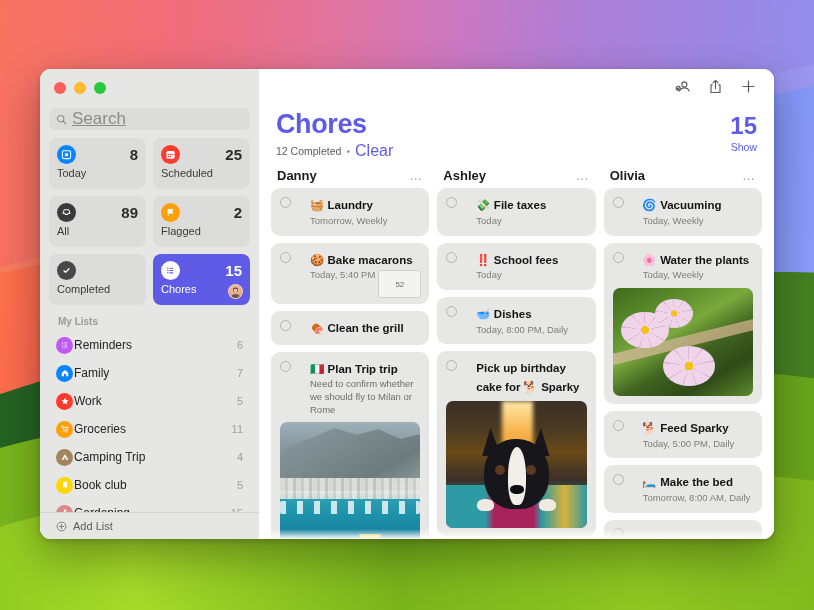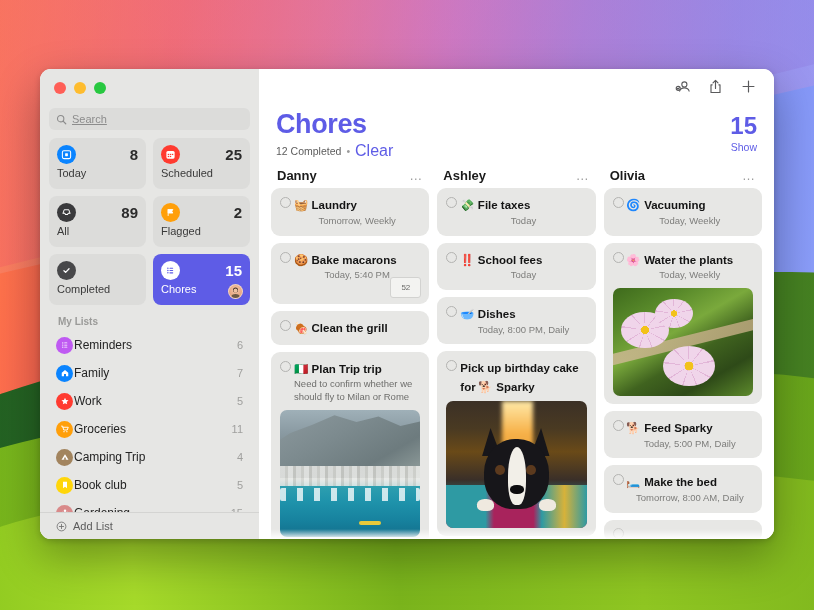--- a/index.html
+++ b/index.html
@@ -81,7 +81,7 @@
     height: 22px; background: #dcdcda; border-radius: 6px;
     display: flex; align-items: center; gap: 5px; padding: 0 7px;
   }
-  #search .lbl { font-size: 11px; color: #8c8c8c; text-decoration: underline; }
+  #search .lbl { font-size: 17px; color: #8c8c8c; text-decoration: underline; }
 
   #tiles {
     padding: 0 9px; display: grid;

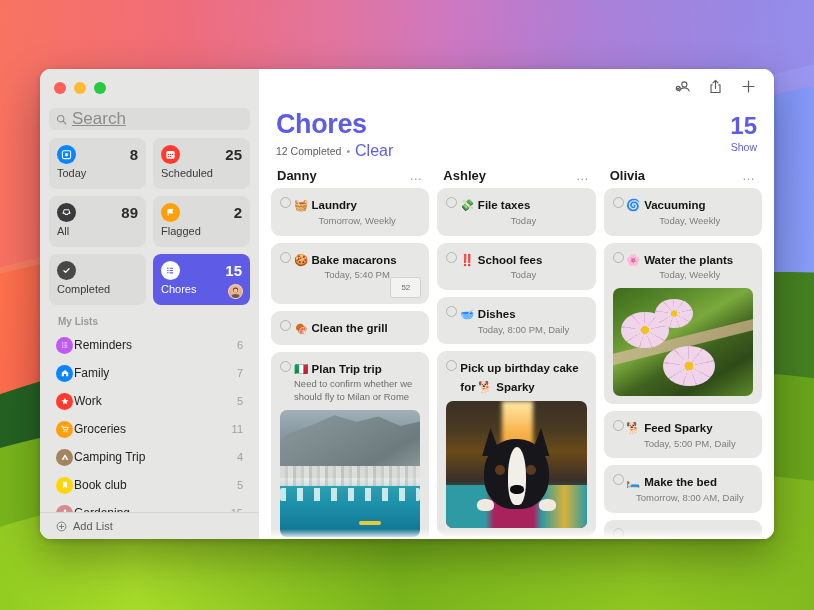--- a/index.html
+++ b/index.html
@@ -165,7 +165,7 @@
     background: #e7e7e5; border-radius: 9px; padding: 7px 9px 8px 9px;
     position: relative;
   }
-  .task-main { display: flex; gap: 3px; align-items: flex-start; }
+  .task-main { display: flex; gap: 19px; align-items: flex-start; }
   .radio {
     width: 11px; height: 11px; border-radius: 50%;
     border: 1px solid #b3b3b1; flex: 0 0 11px; margin-top: 2px;

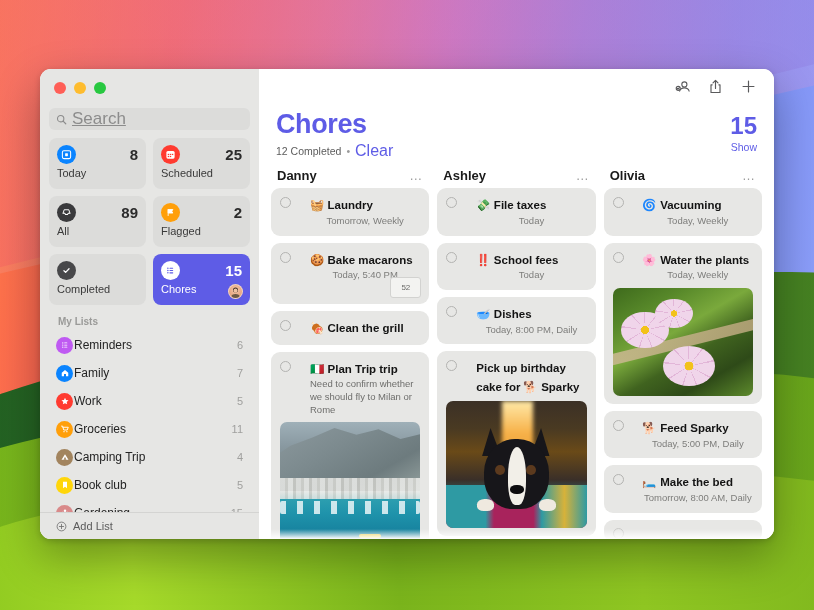--- a/index.html
+++ b/index.html
@@ -173,7 +173,7 @@
   .task-txt { flex: 1; min-width: 0; }
   .task-title { font-size: 11.5px; color: #141414; font-weight: 600; line-height: 1.35; }
   .task-title .emo { font-weight: 400; }
-  .task-sub { font-size: 9.5px; color: #7d7d7b; margin-top: 1px; line-height: 1.35; text-align: center; }
+  .task-sub { font-size: 9.5px; color: #7d7d7b; margin-top: 1px; line-height: 1.35; }
   .task-note { font-size: 9.5px; color: #6e6e6c; margin-top: 1px; line-height: 1.35; }
   .task-badge {
     position: absolute; right: 8px; bottom: 6px;

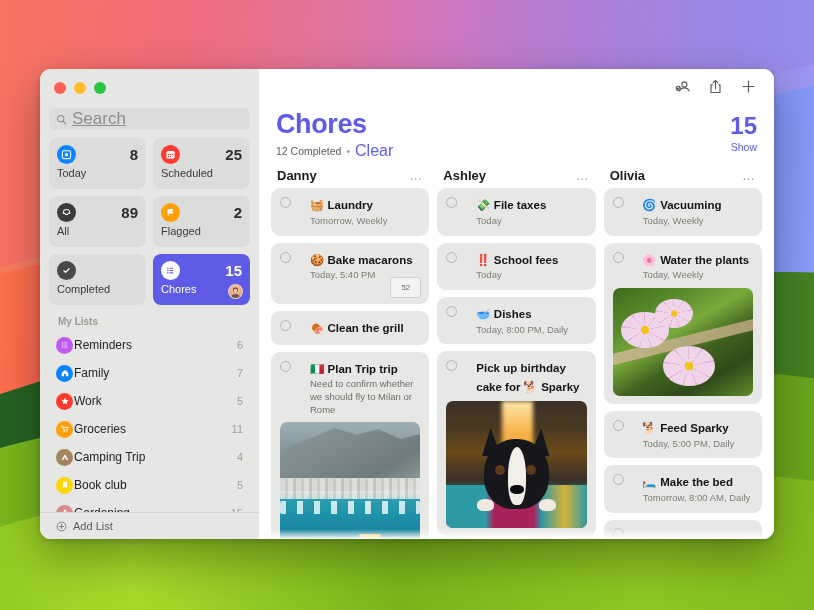--- a/index.html
+++ b/index.html
@@ -177,11 +177,11 @@
   .task-note { font-size: 9.5px; color: #6e6e6c; margin-top: 1px; line-height: 1.35; }
   .task-badge {
     position: absolute; right: 8px; bottom: 6px;
-    min-width: 17px; height: 21px; border-radius: 3px;
+    min-width: 17px; height: 28px; border-radius: 3px;
     background: #f3f3f1; border: 1px solid #d2d2d0;
     font-size: 8px; color: #6a6a68;
     display: flex; align-items: center; justify-content: center;
-    padding: 0 10px;
+    padding: 0 16px;
   }
   .task-photo {
     margin-top: 6px; border-radius: 7px; height: 127px; overflow: hidden;

